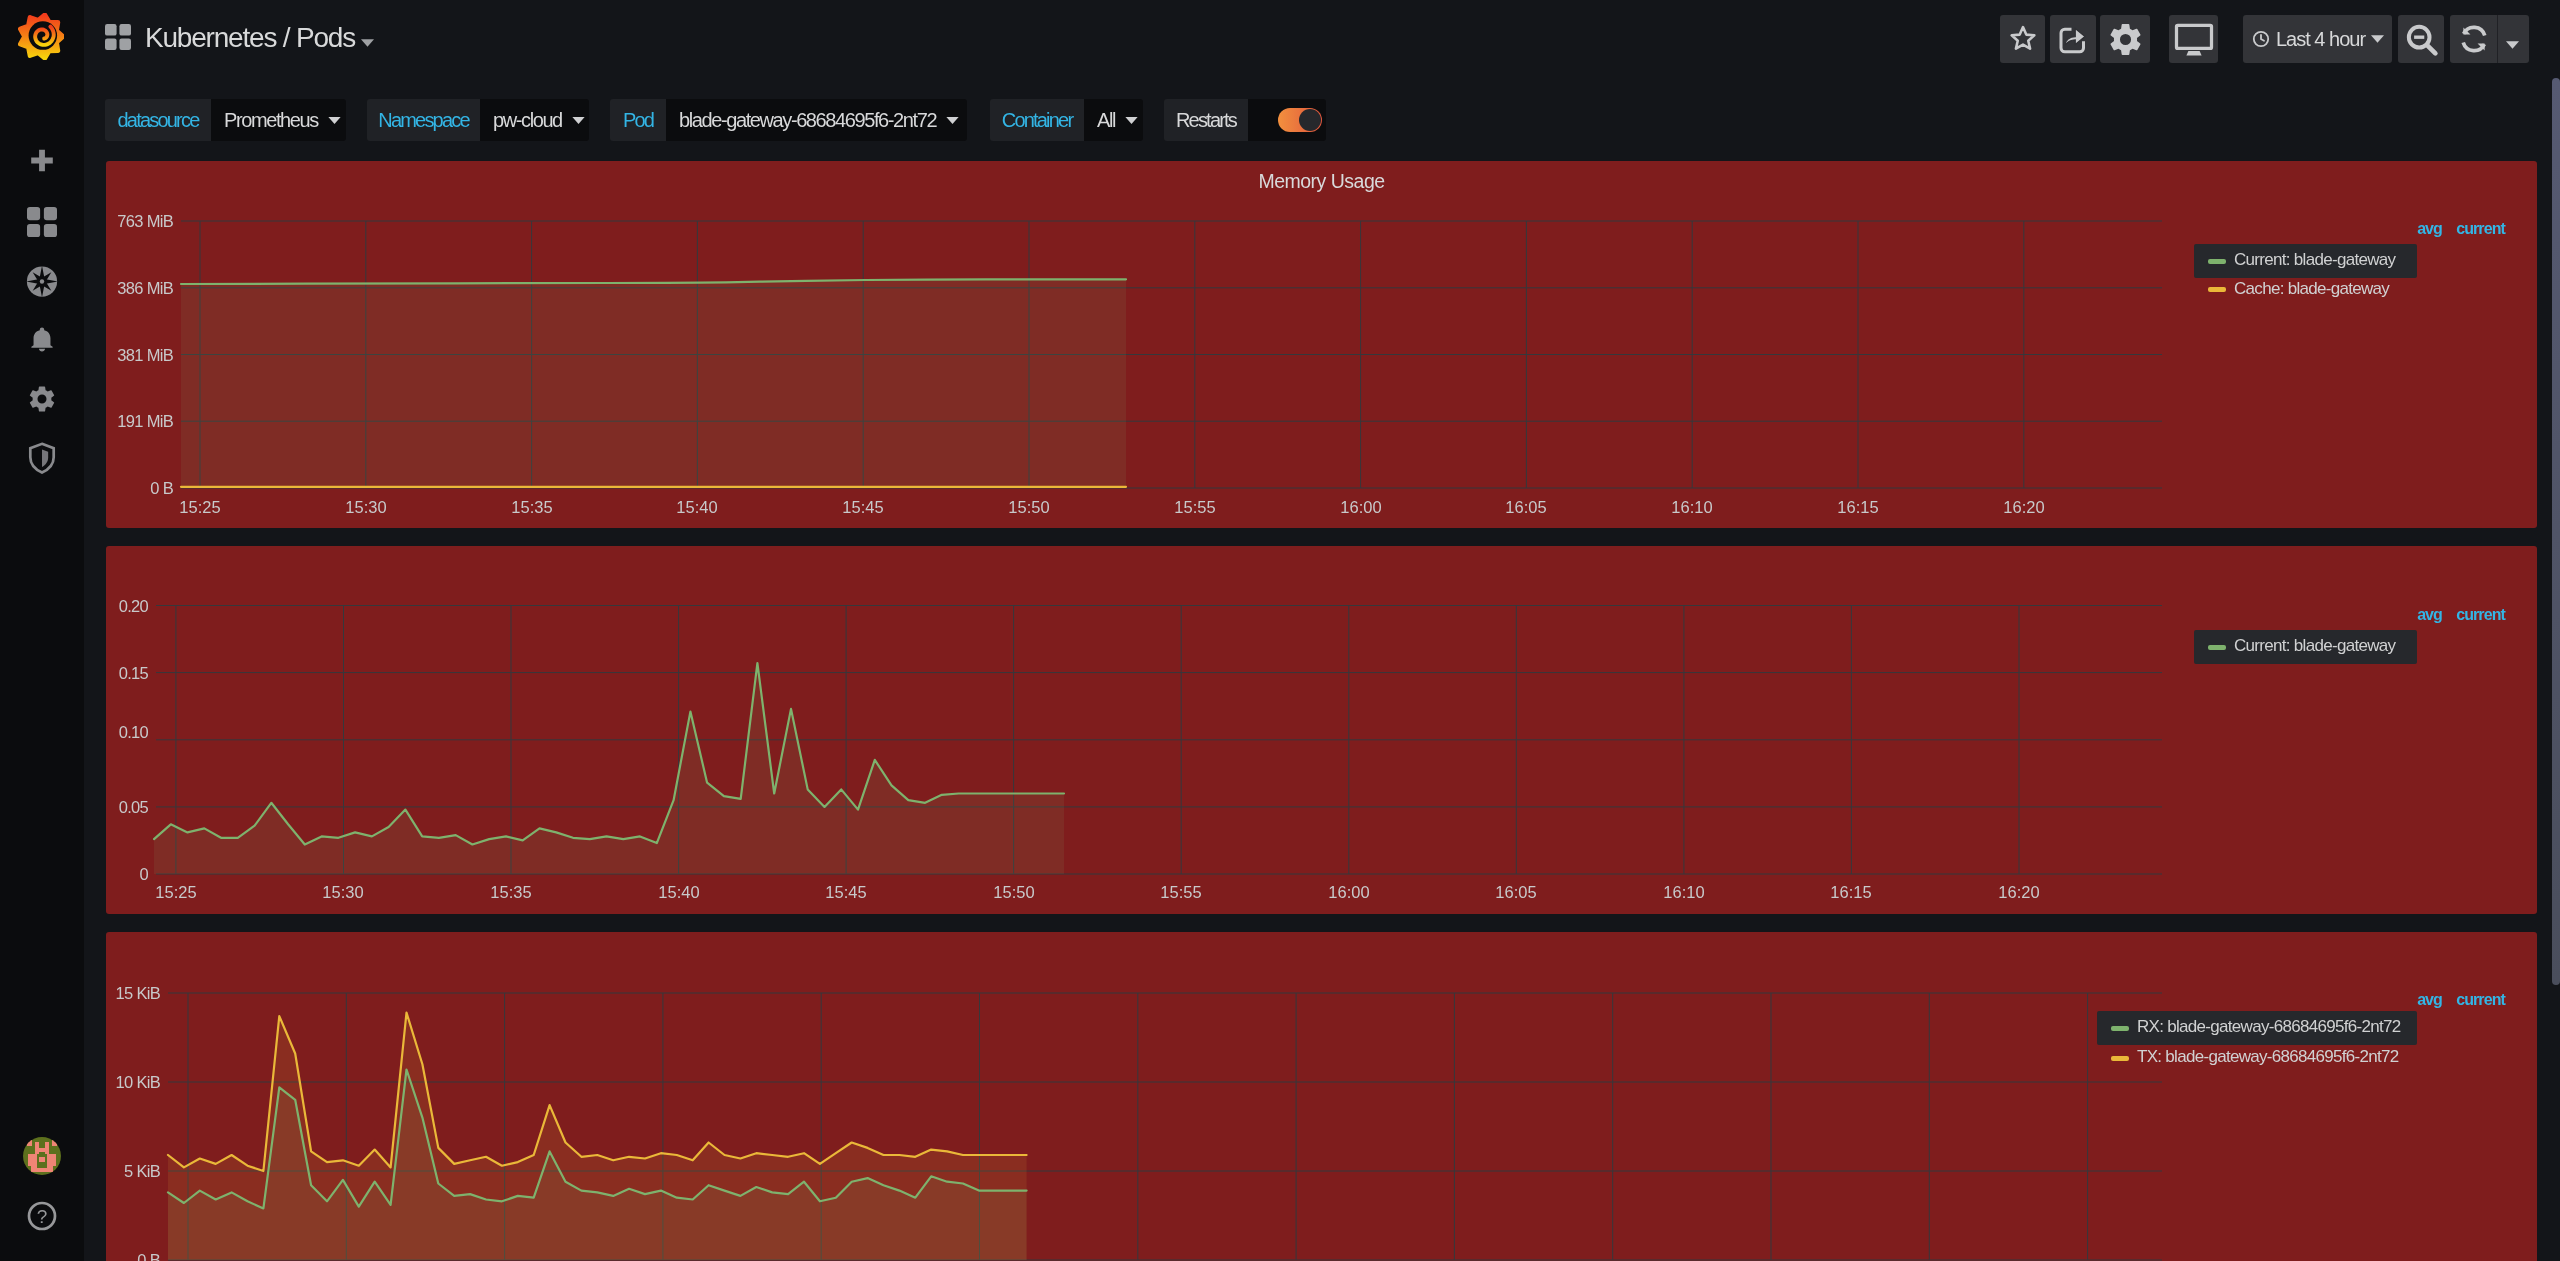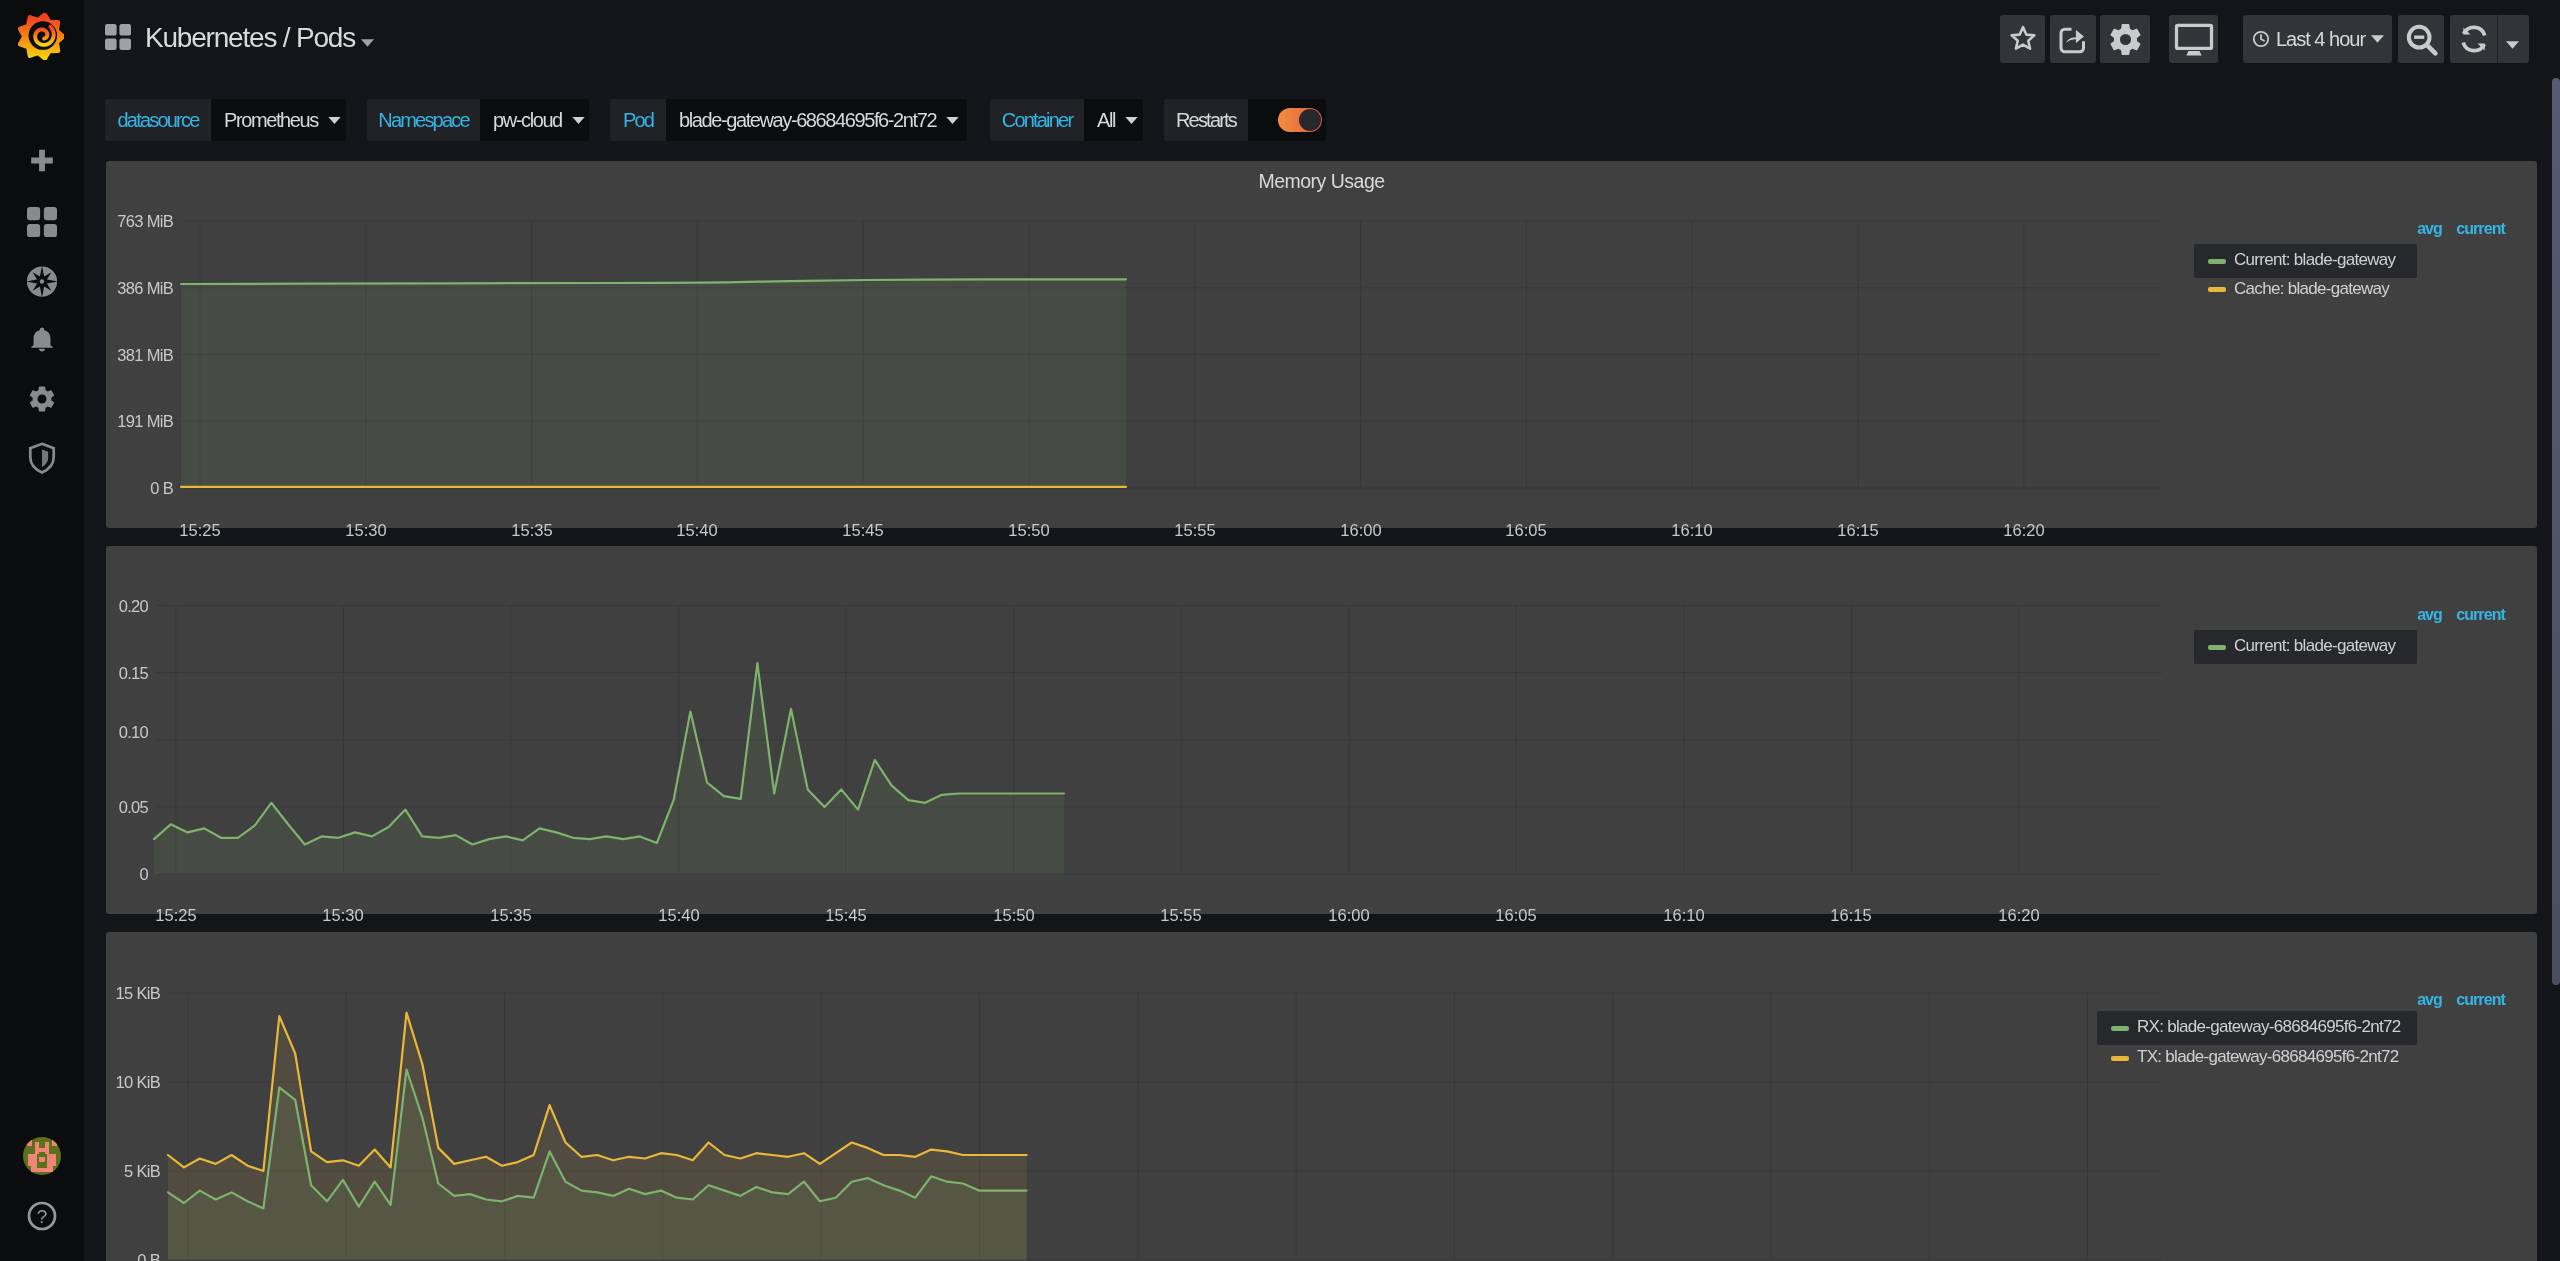--- a/index.html
+++ b/index.html
@@ -29,7 +29,7 @@
 .toggle { width:44px; height:24px; border-radius:12px; margin-left:17px;
   background:linear-gradient(90deg,#f2903e,#e0553d); position:relative; }
 .knob { position:absolute; right:1px; top:1px; width:22px; height:22px; border-radius:50%; background:#26282c; }
-.panel { position:absolute; background:#404040; border-radius:3px; }
+.panel { position:absolute; background:#7f1d1d; border-radius:3px; }
 .ptitle { position:absolute; top:9px; left:0; width:100%; text-align:center;
   font-size:19.5px; font-weight:500; color:#d8d9da; letter-spacing:-0.5px; }
 .plot { position:absolute; left:0; top:0; }

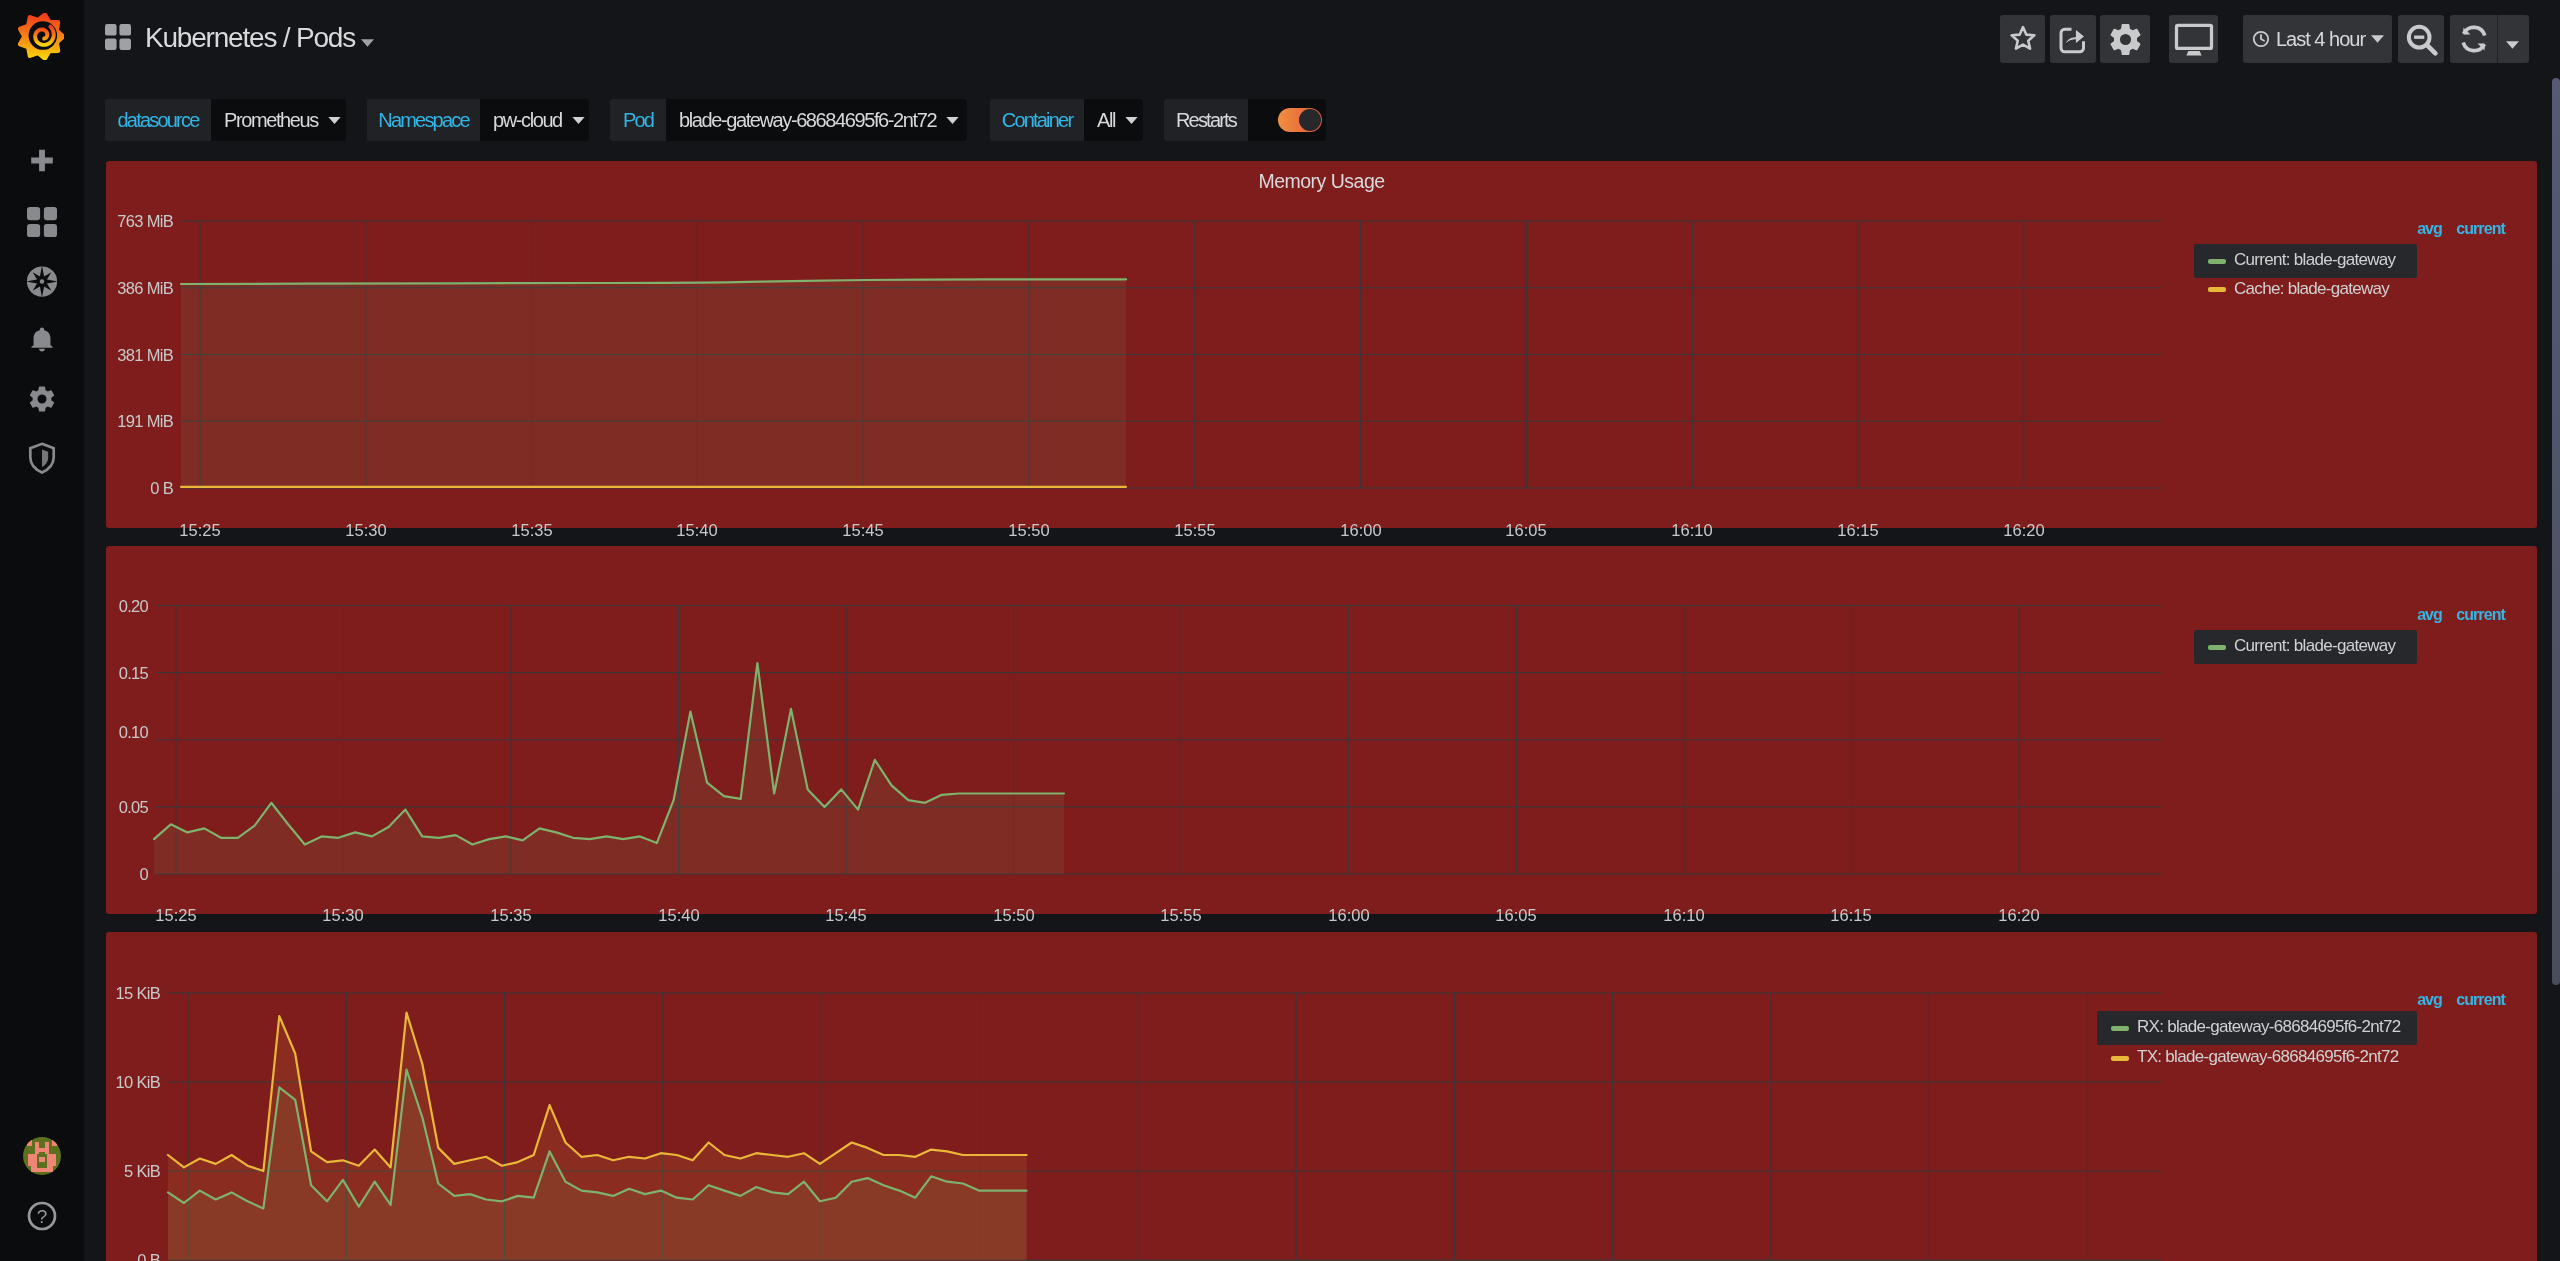--- a/index.html
+++ b/index.html
@@ -34,7 +34,7 @@
   font-size:19.5px; font-weight:500; color:#d8d9da; letter-spacing:-0.5px; }
 .plot { position:absolute; left:0; top:0; }
 .ylab { position:absolute; text-align:right; font-size:16.5px; color:#c8c9ca; height:20px; line-height:20px; letter-spacing:-0.7px; white-space:nowrap; }
-.xlab { position:absolute; width:80px; text-align:center; font-size:16.5px; color:#c8c9ca;margin-top:23px; }
+.xlab { position:absolute; width:80px; text-align:center; font-size:16.5px; color:#c8c9ca; }
 .lg-h { position:absolute; font-size:16px; font-weight:bold; color:#33b5e5; letter-spacing:-0.9px; white-space:nowrap; }
 .lg-hl { position:absolute; height:34px; background:#26282c; border-radius:2px; }
 .lg-dash { position:absolute; width:18px; height:5px; border-radius:2px; }

